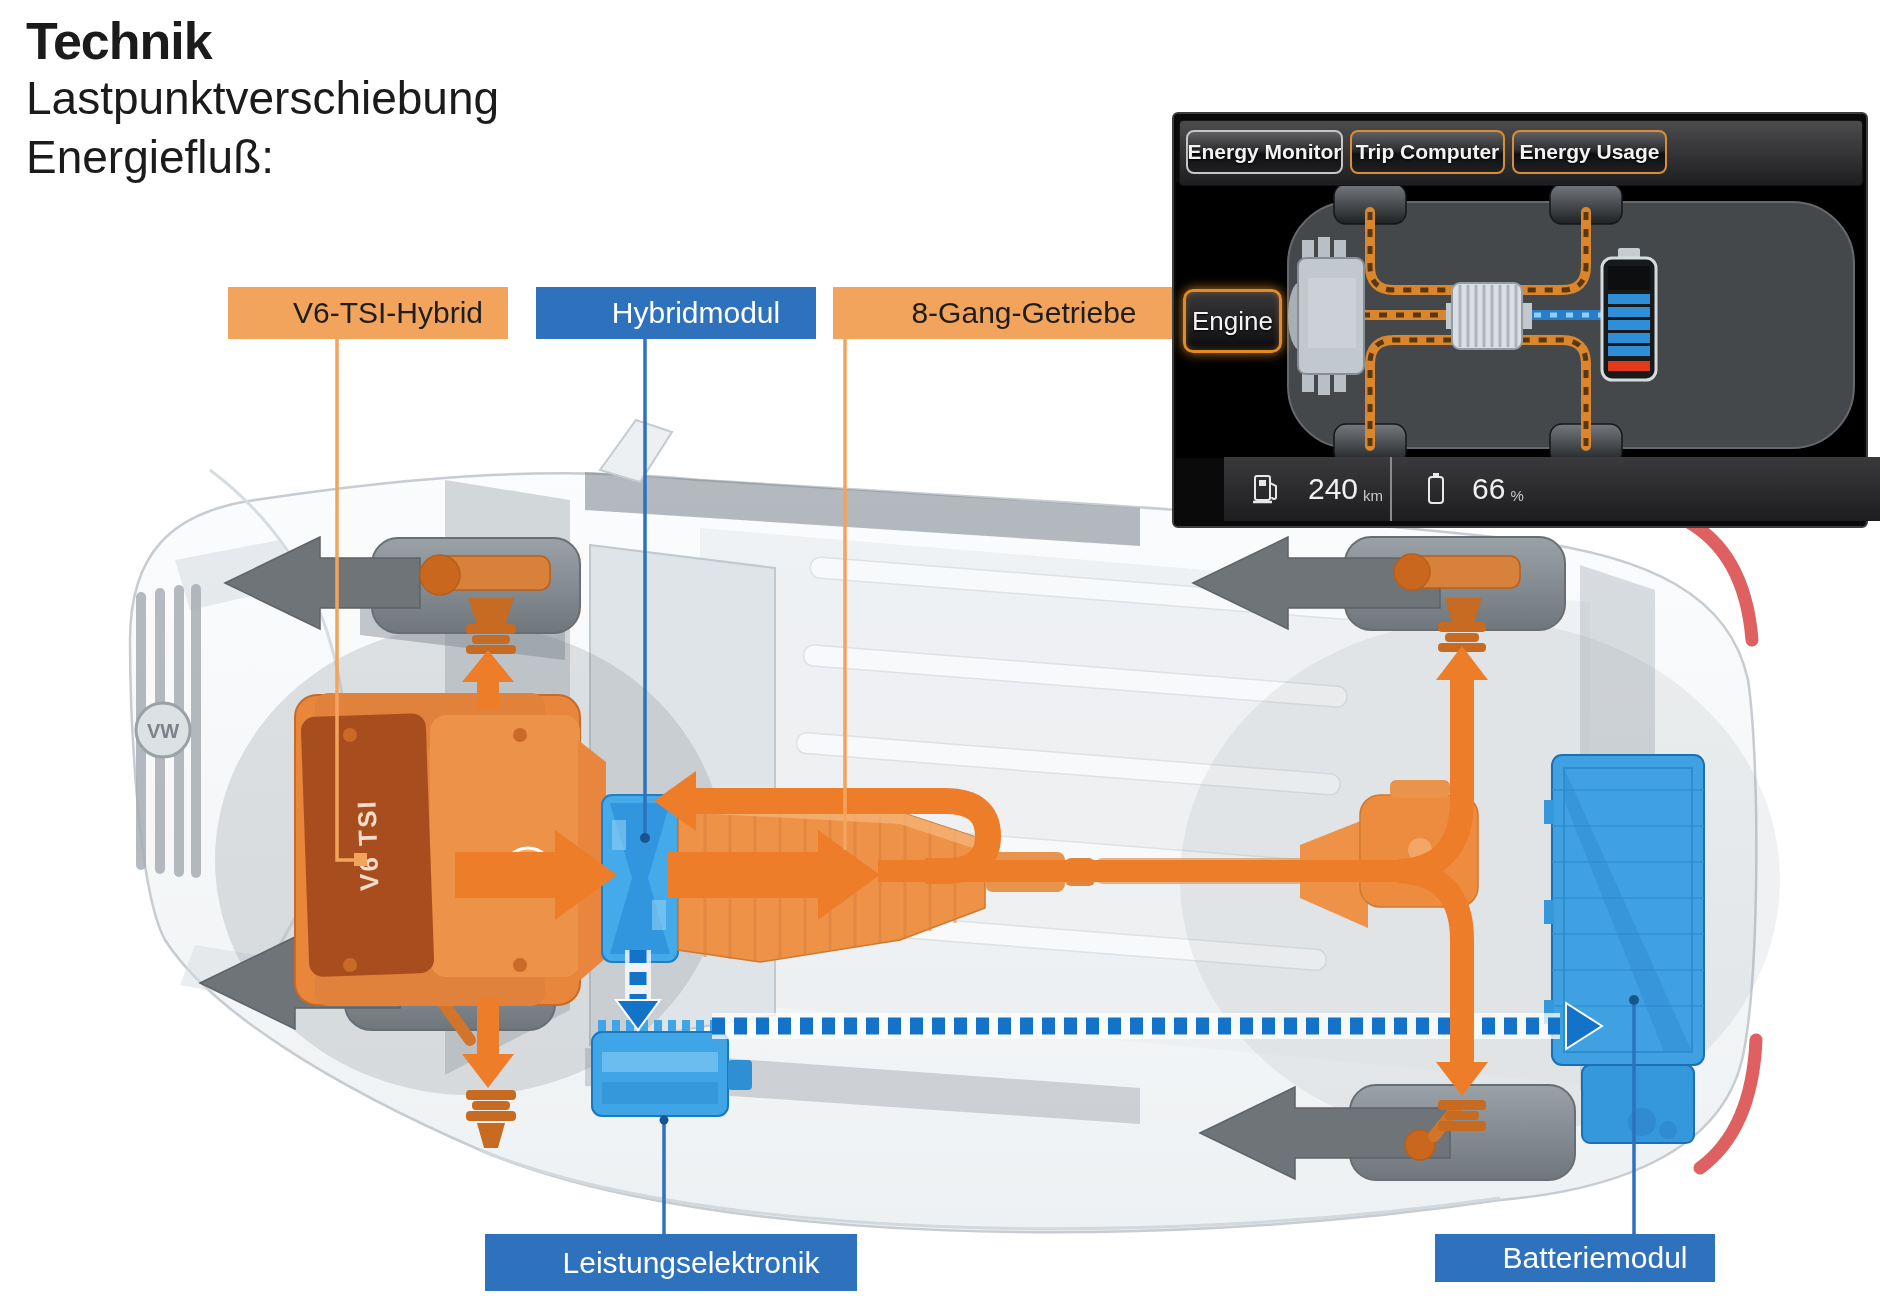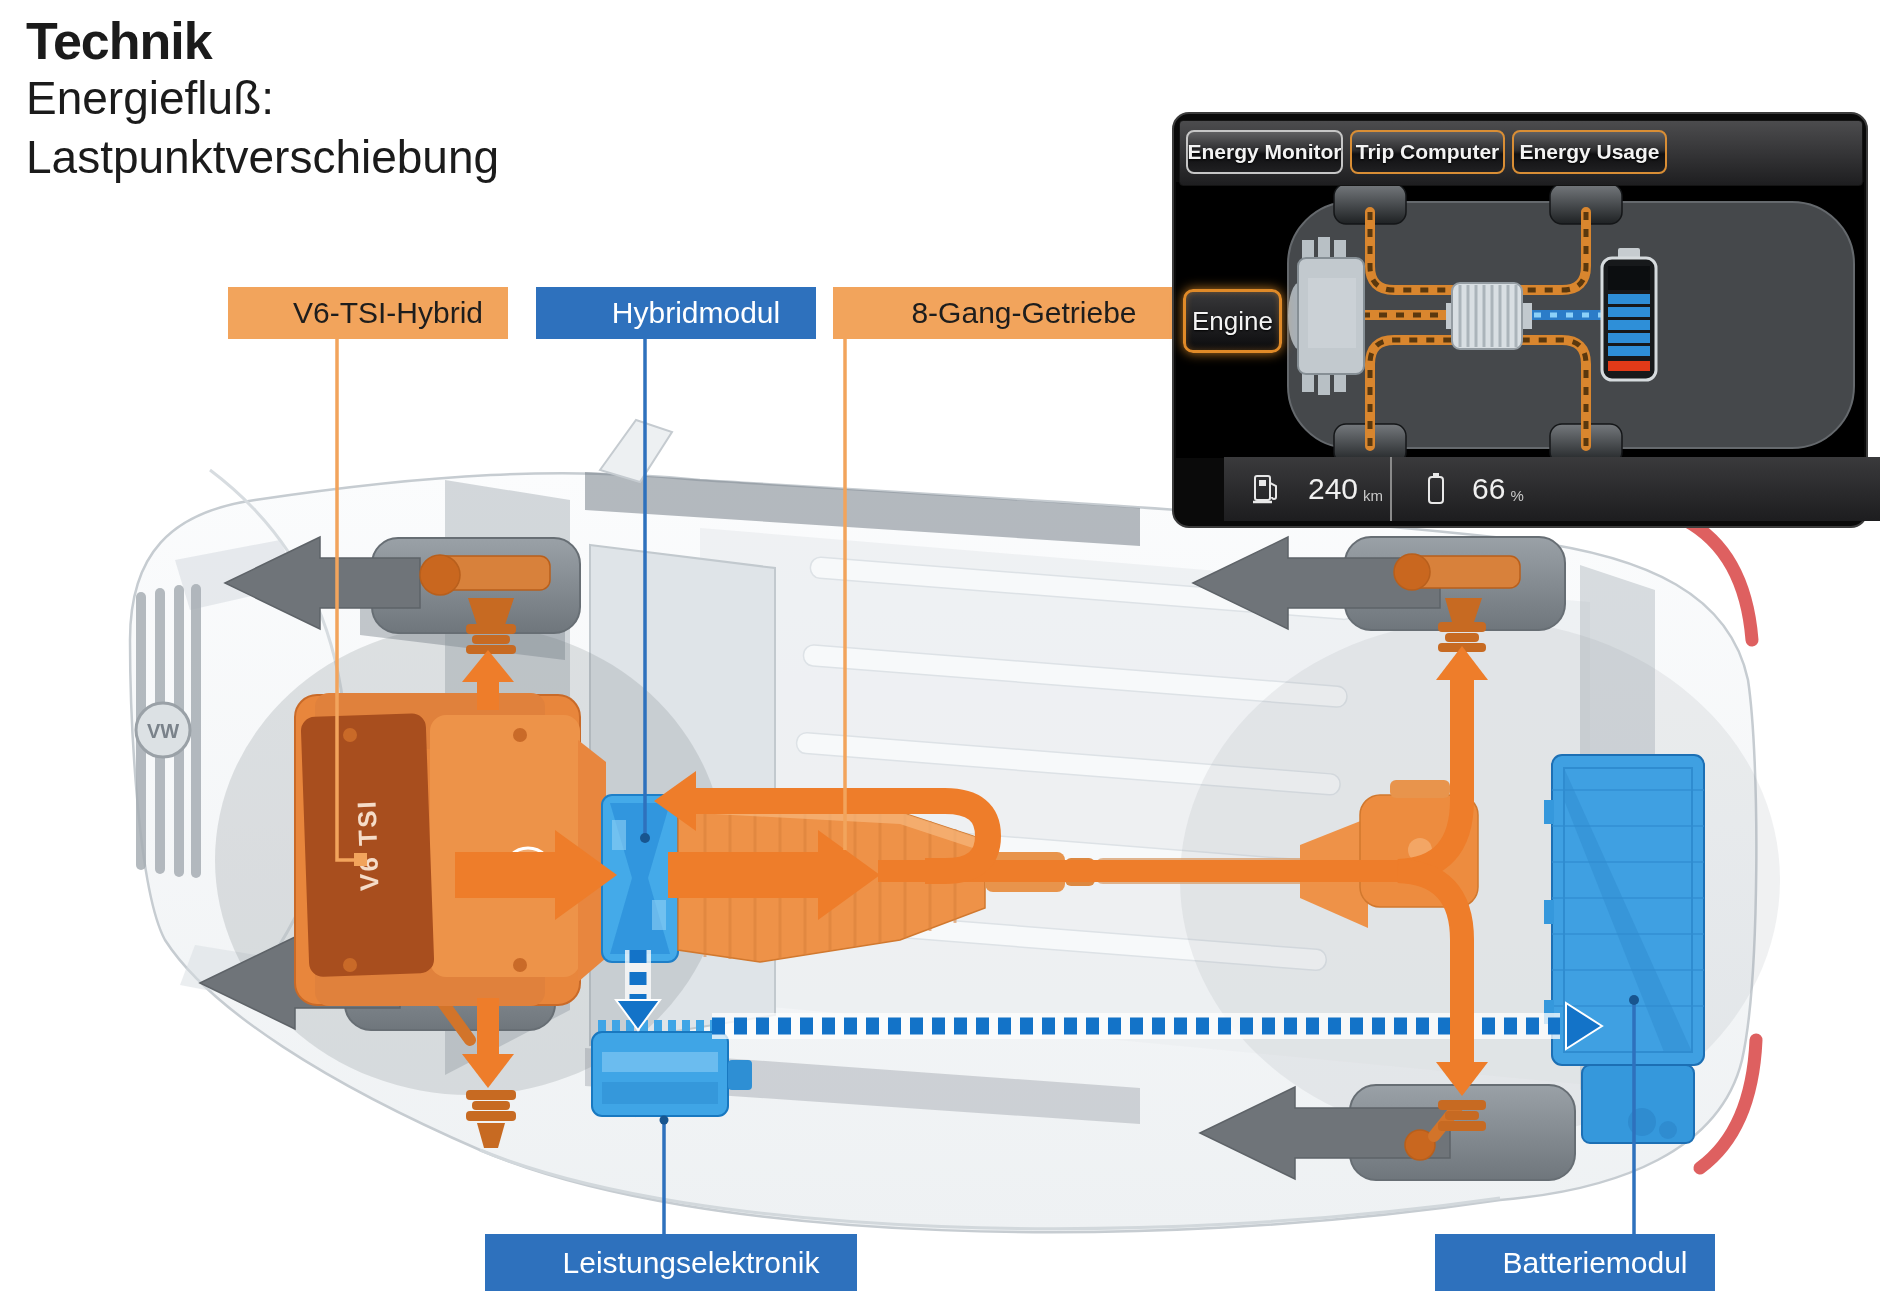--- a/index.html
+++ b/index.html
@@ -306,8 +306,8 @@
 
   <div class="title-block">
     <h1>Technik</h1>
+    <div class="sub">Lastpunktverschiebung</div>
     <div class="sub">Energiefluß:</div>
-    <div class="sub">Lastpunktverschiebung</div>
   </div>
 
   <div class="callout orange co-v6">V6-TSI-Hybrid</div>

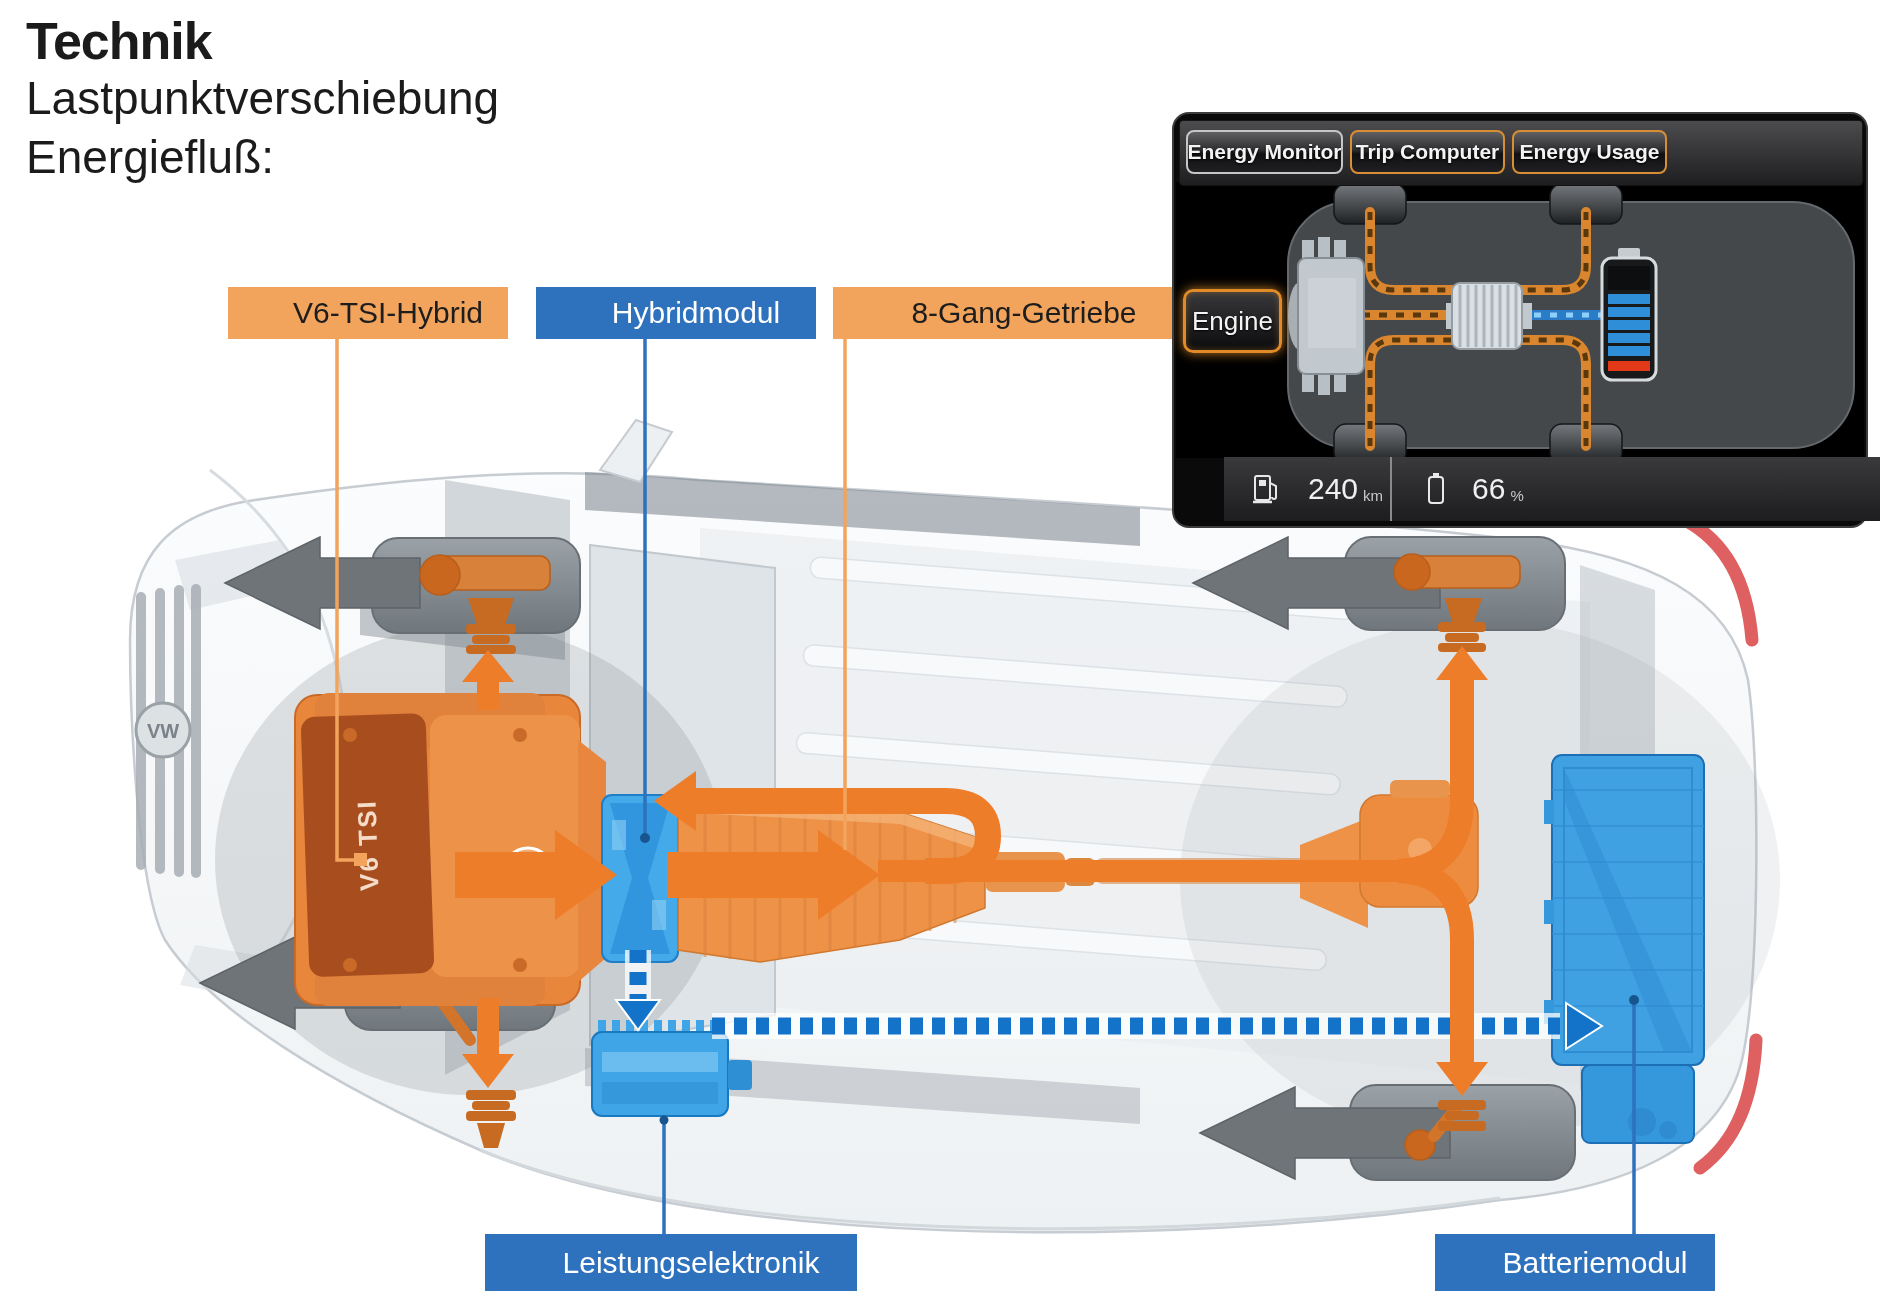--- a/index.html
+++ b/index.html
@@ -25,7 +25,7 @@
 
   
   .display-unit{position:absolute;left:1172px;top:112px;width:696px;height:416px;
-                background:#0a0a0a;border:2px solid #3c3c3c;border-radius:17px;
+                background:#0a0a0a;border:2px solid #3c3c3c;border-radius:6px;
                 box-sizing:border-box;z-index:40;}
   .du-svg{position:absolute;left:-2px;top:-2px;}
   .tab-strip{position:absolute;left:5px;top:6px;width:682px;height:64px;

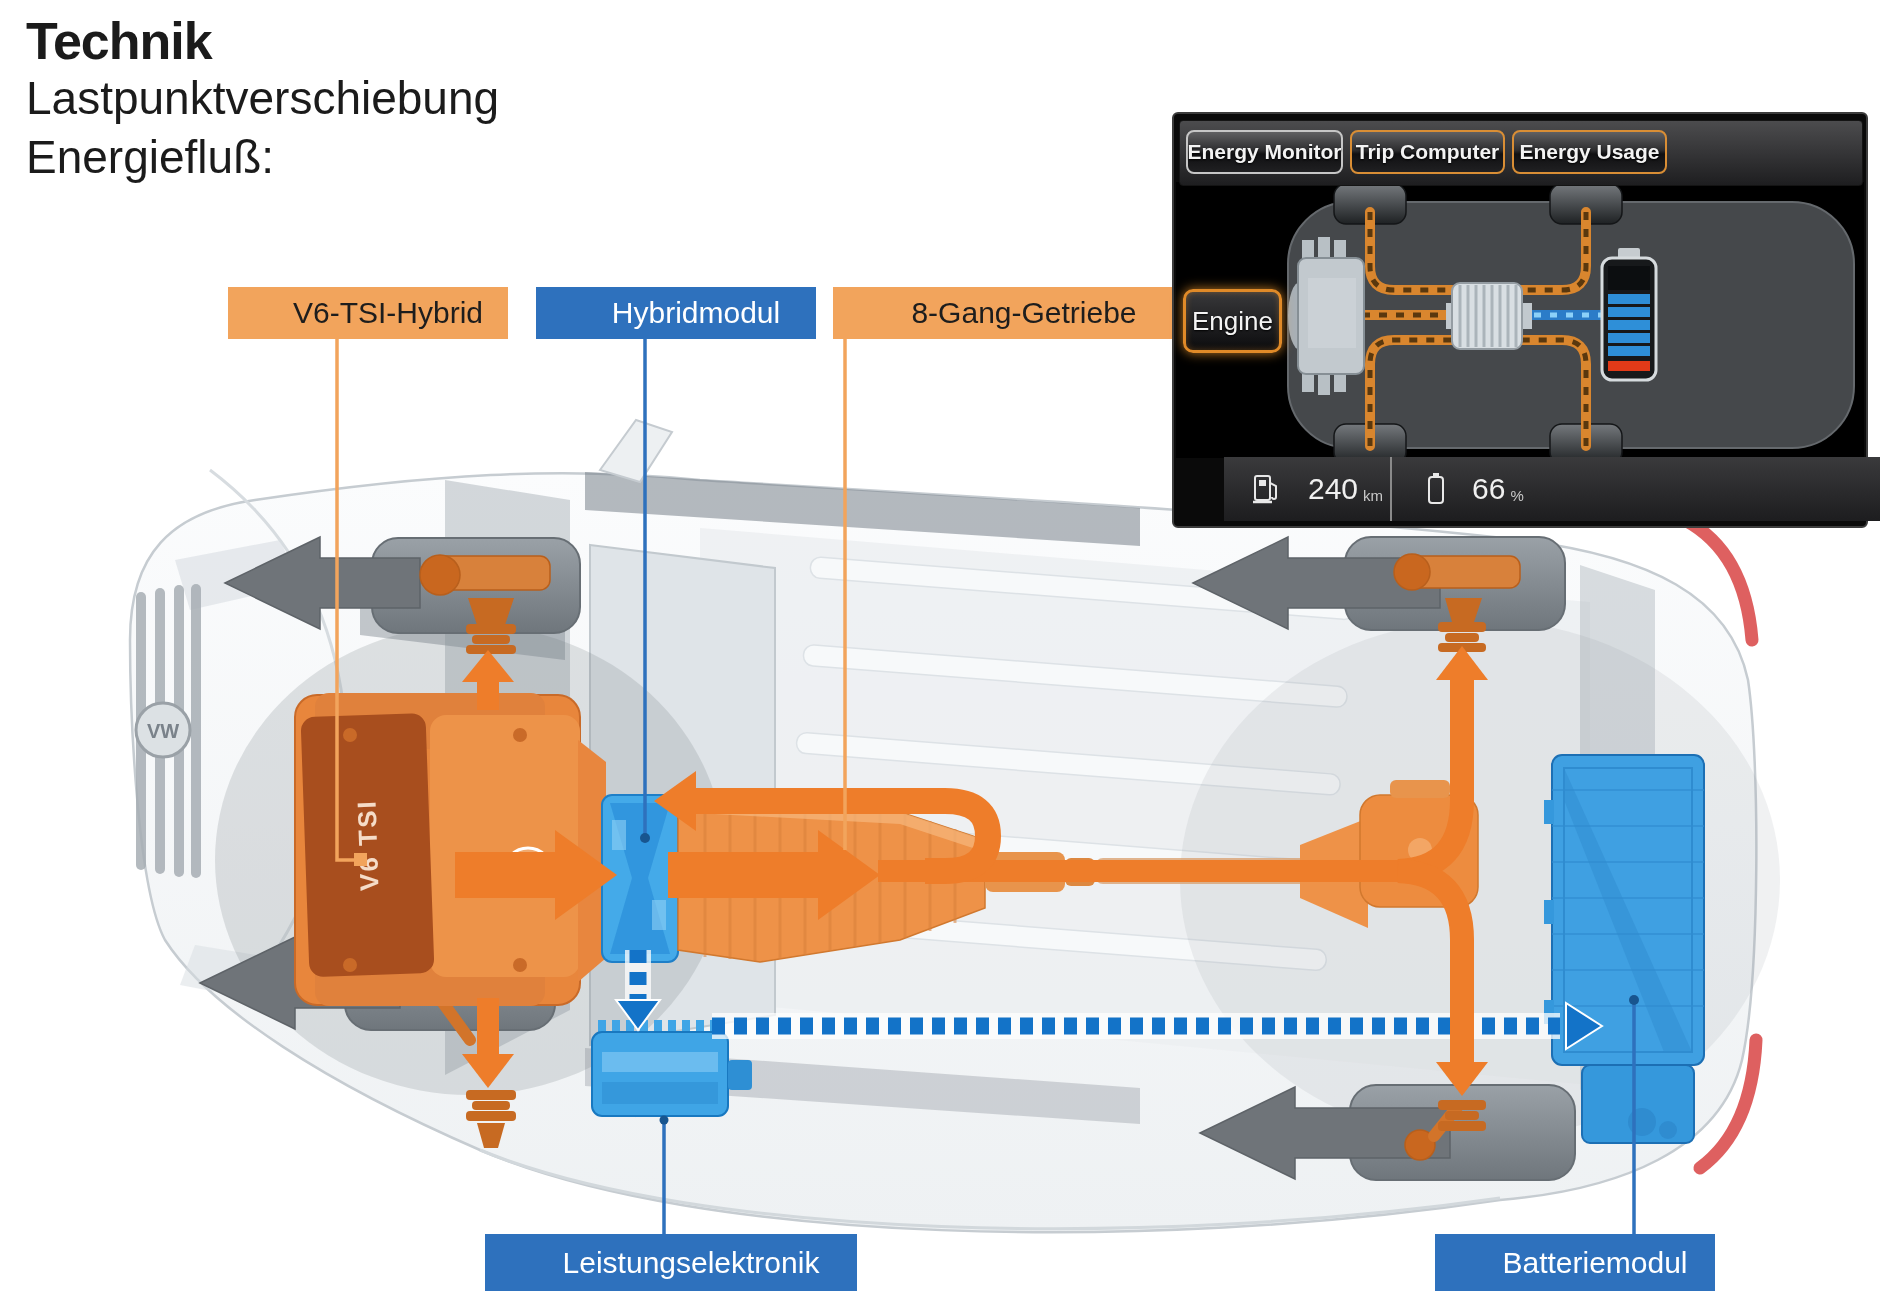--- a/index.html
+++ b/index.html
@@ -21,7 +21,7 @@
   .co-hm{left:536px;top:287px;width:240px;height:52px;}
   .co-gg{left:833px;top:287px;width:302px;height:52px;}
   .co-le{left:485px;top:1234px;width:332px;height:57px;}
-  .co-bm{left:1435px;top:1234px;width:240px;height:57px;}
+  .co-bm{left:1435px;top:1234px;width:240px;height:48px;}
 
   
   .display-unit{position:absolute;left:1172px;top:112px;width:696px;height:416px;

